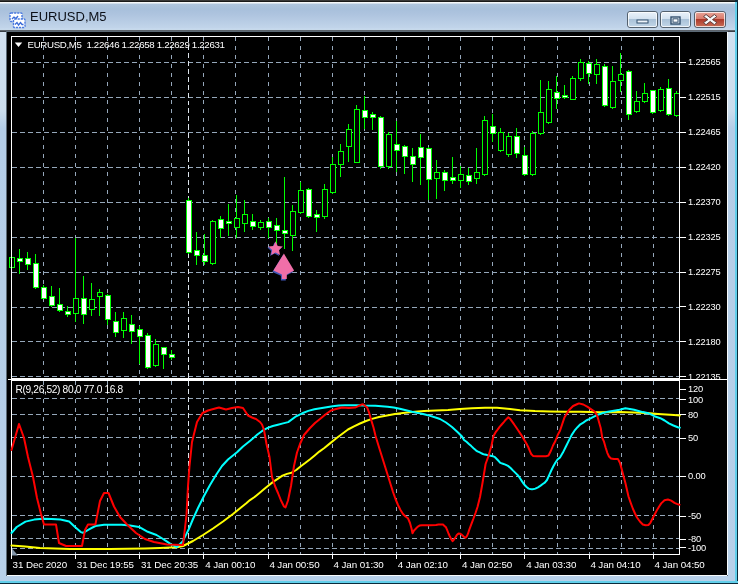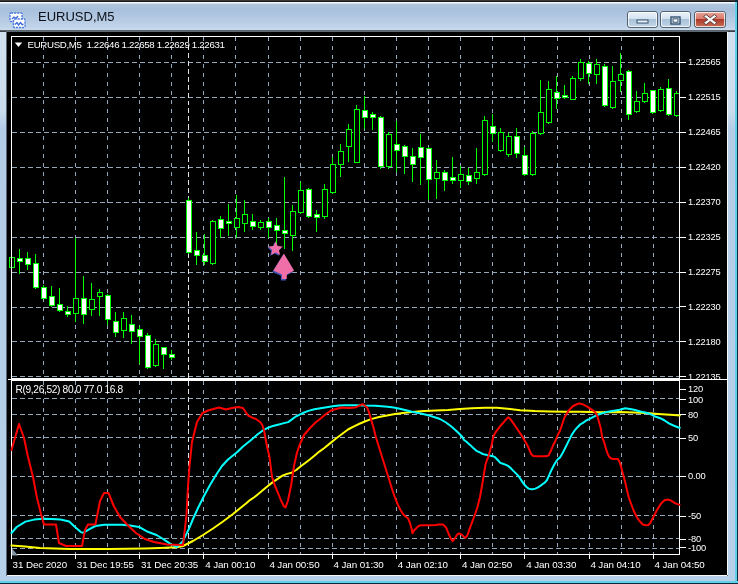--- a/index.html
+++ b/index.html
@@ -20,7 +20,7 @@
 #bmin{left:627px;width:31px}
 #bmax{left:659.5px;width:31px}
 #bclose{left:693.5px;width:32px;background:linear-gradient(#e8a397,#d97b6c 45%,#ad3a2b 50%,#c96e57)}
-#ttext{position:absolute;left:38px;top:9px;font-size:13px;color:#0c1018}
+#ttext{position:absolute;left:30px;top:9px;font-size:13px;color:#0c1018}
 </style></head>
 <body>
 <div id="win">

